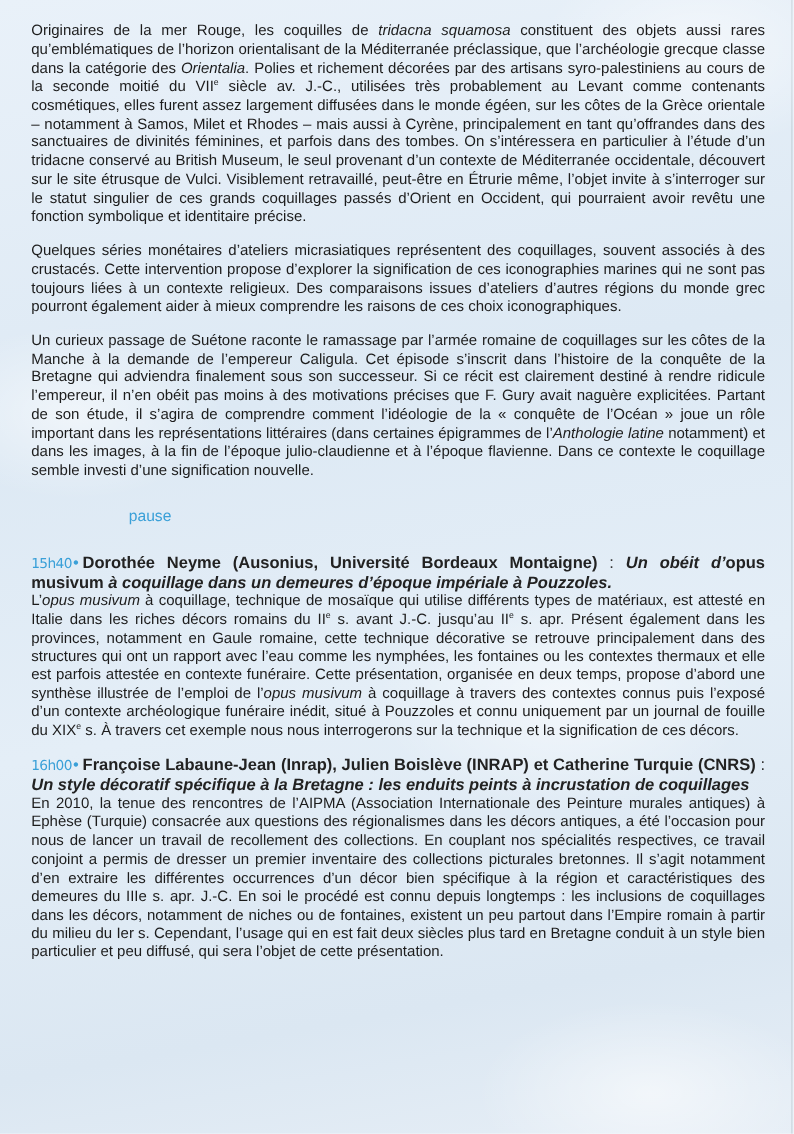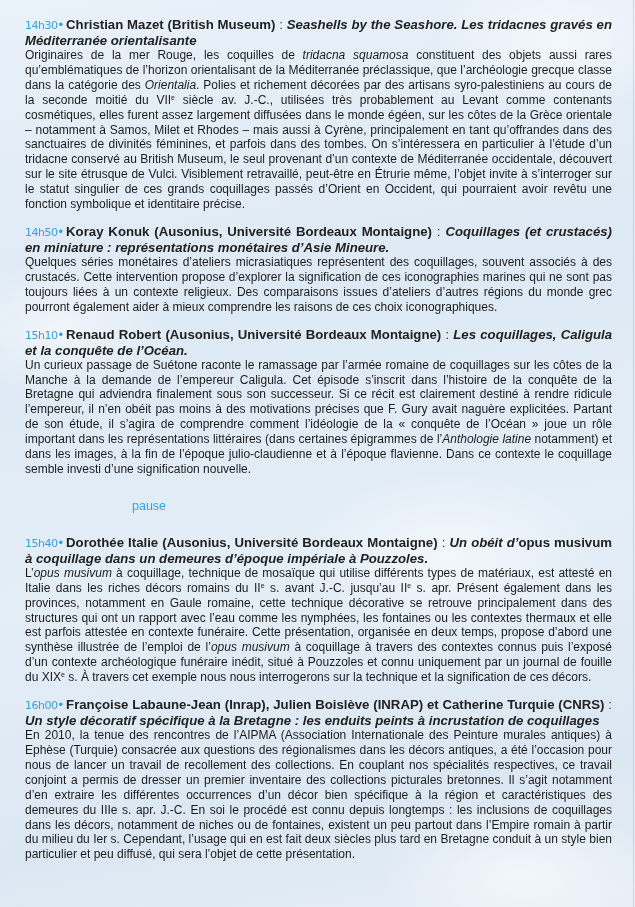--- a/index.html
+++ b/index.html
@@ -56,9 +56,6 @@
   <div class="content">
 
     <div class="session">
-      <div class="head">
-        <span class="time">14h30</span><span class="sep">•</span><span>Christian Mazet (British Museum)</span><span class="colon"> : </span><span class="title">Seashells by the Seashore. Les tridacnes gravés en Méditerranée orientalisante</span>
-      </div>
       <p class="body"><span>Originaires de la mer Rouge, les coquilles de </span><i>tridacna squamosa</i><span> constituent des objets aussi rares qu’emblématiques de l’horizon orientalisant de la Méditerranée préclassique, que l’archéologie grecque classe dans la catégorie des </span><i>Orientalia</i><span>. Polies et richement décorées par des artisans syro-palestiniens au cours de la seconde moitié du VII</span><sup>e</sup><span> siècle av. J.-C., utilisées très probablement au Levant comme contenants cosmétiques, elles furent assez largement diffusées dans le monde égéen, sur les côtes de la Grèce orientale – notamment à Samos, Milet et Rhodes – mais aussi à Cyrène, principalement en tant qu’offrandes dans des sanctuaires de divinités féminines, et parfois dans des tombes. On s’intéressera en particulier à l’étude d’un tridacne conservé au British Museum, le seul provenant d’un contexte de Méditerranée occidentale, découvert sur le site étrusque de Vulci. Visiblement retravaillé, peut-être en Étrurie même, l’objet invite à s’interroger sur le statut singulier de ces grands coquillages passés d’Orient en Occident, qui pourraient avoir revêtu une fonction symbolique et identitaire précise.</span></p>
     </div>
 

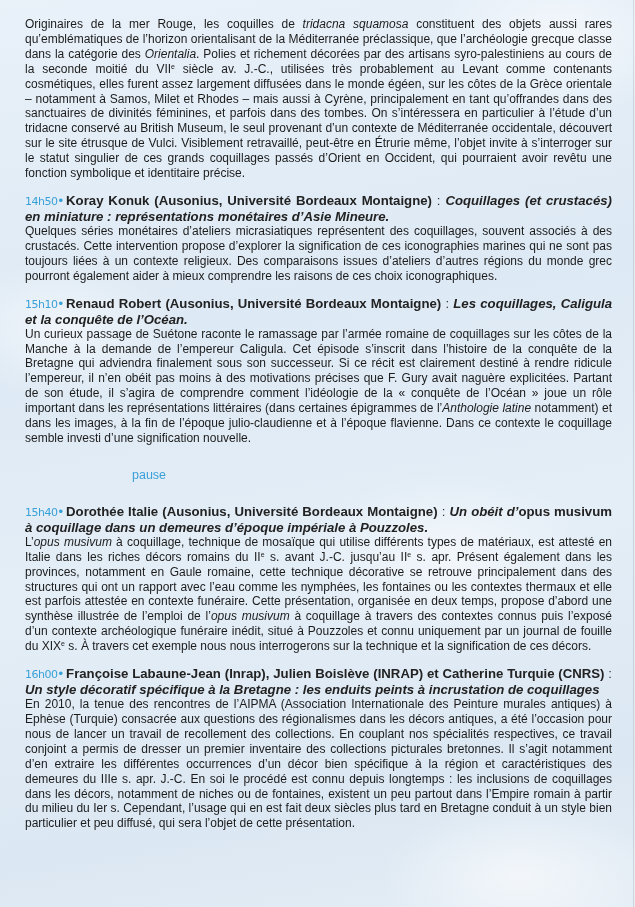--- a/index.html
+++ b/index.html
@@ -60,9 +60,6 @@
     </div>
 
     <div class="session">
-      <div class="head">
-        <span class="time">14h50</span><span class="sep">•</span><span>Koray Konuk (Ausonius, Université Bordeaux Montaigne)</span><span class="colon"> : </span><span class="title">Coquillages (et crustacés) en miniature : représentations monétaires d’Asie Mineure.</span>
-      </div>
       <p class="body">Quelques séries monétaires d’ateliers micrasiatiques représentent des coquillages, souvent associés à des crustacés. Cette intervention propose d’explorer la signification de ces iconographies marines qui ne sont pas toujours liées à un contexte religieux. Des comparaisons issues d’ateliers d’autres régions du monde grec pourront également aider à mieux comprendre les raisons de ces choix iconographiques.</p>
     </div>
 

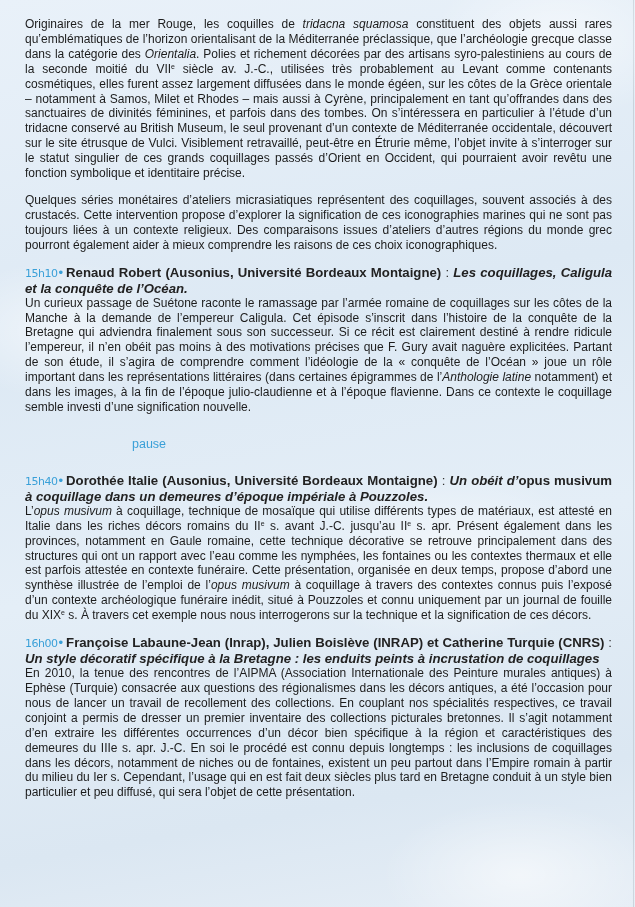--- a/index.html
+++ b/index.html
@@ -64,9 +64,6 @@
     </div>
 
     <div class="session">
-      <div class="head">
-        <span class="time">15h10</span><span class="sep">•</span><span>Renaud Robert (Ausonius, Université Bordeaux Montaigne)</span><span class="colon"> : </span><span class="title">Les coquillages, Caligula et la conquête de l’Océan.</span>
-      </div>
       <p class="body"><span>Un curieux passage de Suétone raconte le ramassage par l’armée romaine de coquillages sur les côtes de la Manche à la demande de l’empereur Caligula. Cet épisode s’inscrit dans l’histoire de la conquête de la Bretagne qui adviendra finalement sous son successeur. Si ce récit est clairement destiné à rendre ridicule l’empereur, il n’en obéit pas moins à des motivations précises que F. Gury avait naguère explicitées. Partant de son étude, il s’agira de comprendre comment l’idéologie de la « conquête de l’Océan » joue un rôle important dans les représentations littéraires (dans certaines épigrammes de l’</span><i>Anthologie latine</i><span> notamment) et dans les images, à la fin de l’époque julio-claudienne et à l’époque flavienne. Dans ce contexte le coquillage semble investi d’une signification nouvelle.</span></p>
     </div>
 

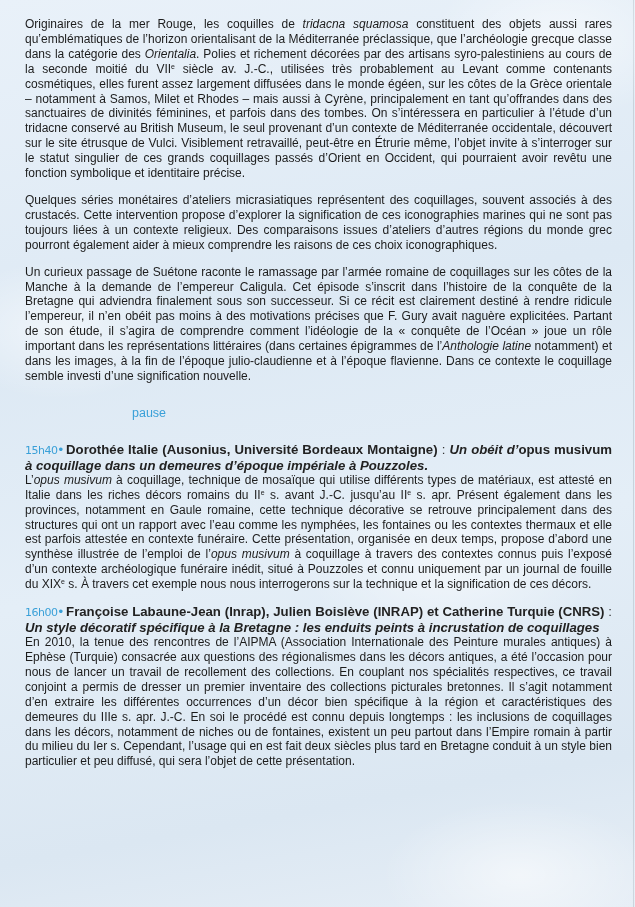--- a/index.html
+++ b/index.html
@@ -41,7 +41,7 @@
   .body i { font-style: italic; }
   sup { font-size: 7px; vertical-align: top; line-height: 10px; }
   .pause {
-    font-size: 12.5px; color: #3aa0d8; margin: 22px 0 22px 107px;
+    font-size: 12.5px; color: #3aa0d8; margin: 22px 0 22px 78px;
   }
 </style>
 </head>

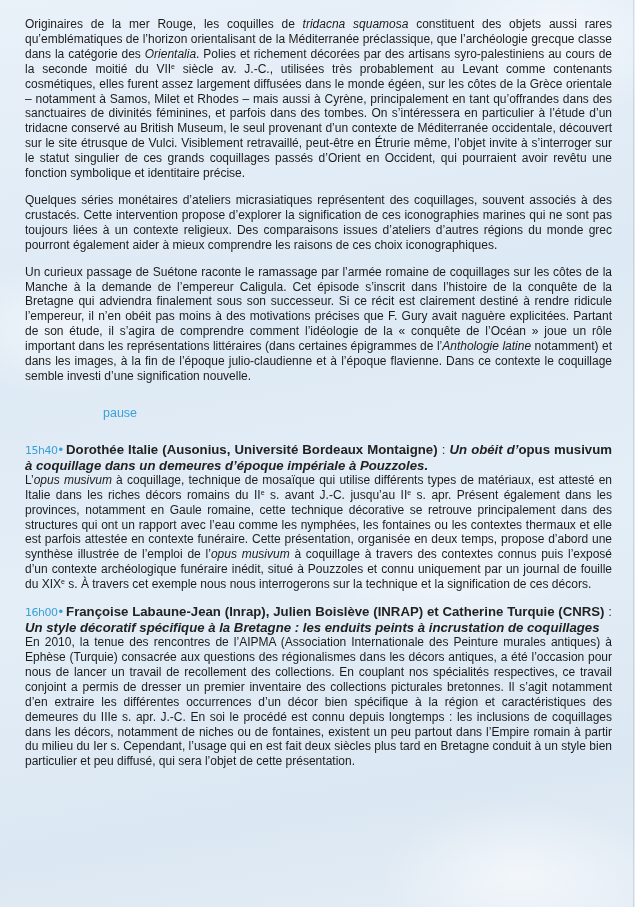--- a/index.html
+++ b/index.html
@@ -71,7 +71,7 @@
 
     <div class="session">
       <div class="head">
-        <span class="time">15h40</span><span class="sep">•</span><span>Dorothée Italie (Ausonius, Université Bordeaux Montaigne)</span><span class="colon"> : </span><span class="title"><span>Un obéit d’</span><span class="up">opus musivum</span><span> à coquillage dans un demeures d’époque impériale à Pouzzoles.</span></span>
+        <span class="time">15h40</span><span class="sep">•</span><span>Dorothée Neyme (Ausonius, Université Bordeaux Montaigne)</span><span class="colon"> : </span><span class="title"><span>Un obéit d’</span><span class="up">opus musivum</span><span> à coquillage dans un demeures d’époque impériale à Pouzzoles.</span></span>
       </div>
       <p class="body"><span>L’</span><i>opus musivum</i><span> à coquillage, technique de mosaïque qui utilise différents types de matériaux, est attesté en Italie dans les riches décors romains du II</span><sup>e</sup><span> s. avant J.-C. jusqu’au II</span><sup>e</sup><span> s. apr. Présent également dans les provinces, notamment en Gaule romaine, cette technique décorative se retrouve principalement dans des structures qui ont un rapport avec l’eau comme les nymphées, les fontaines ou les contextes thermaux et elle est parfois attestée en contexte funéraire. Cette présentation, organisée en deux temps, propose d’abord une synthèse illustrée de l’emploi de l’</span><i>opus musivum</i><span> à coquillage à travers des contextes connus puis l’exposé d’un contexte archéologique funéraire inédit, situé à Pouzzoles et connu uniquement par un journal de fouille du XIX</span><sup>e</sup><span> s. À travers cet exemple nous nous interrogerons sur la technique et la signification de ces décors.</span></p>
     </div>

